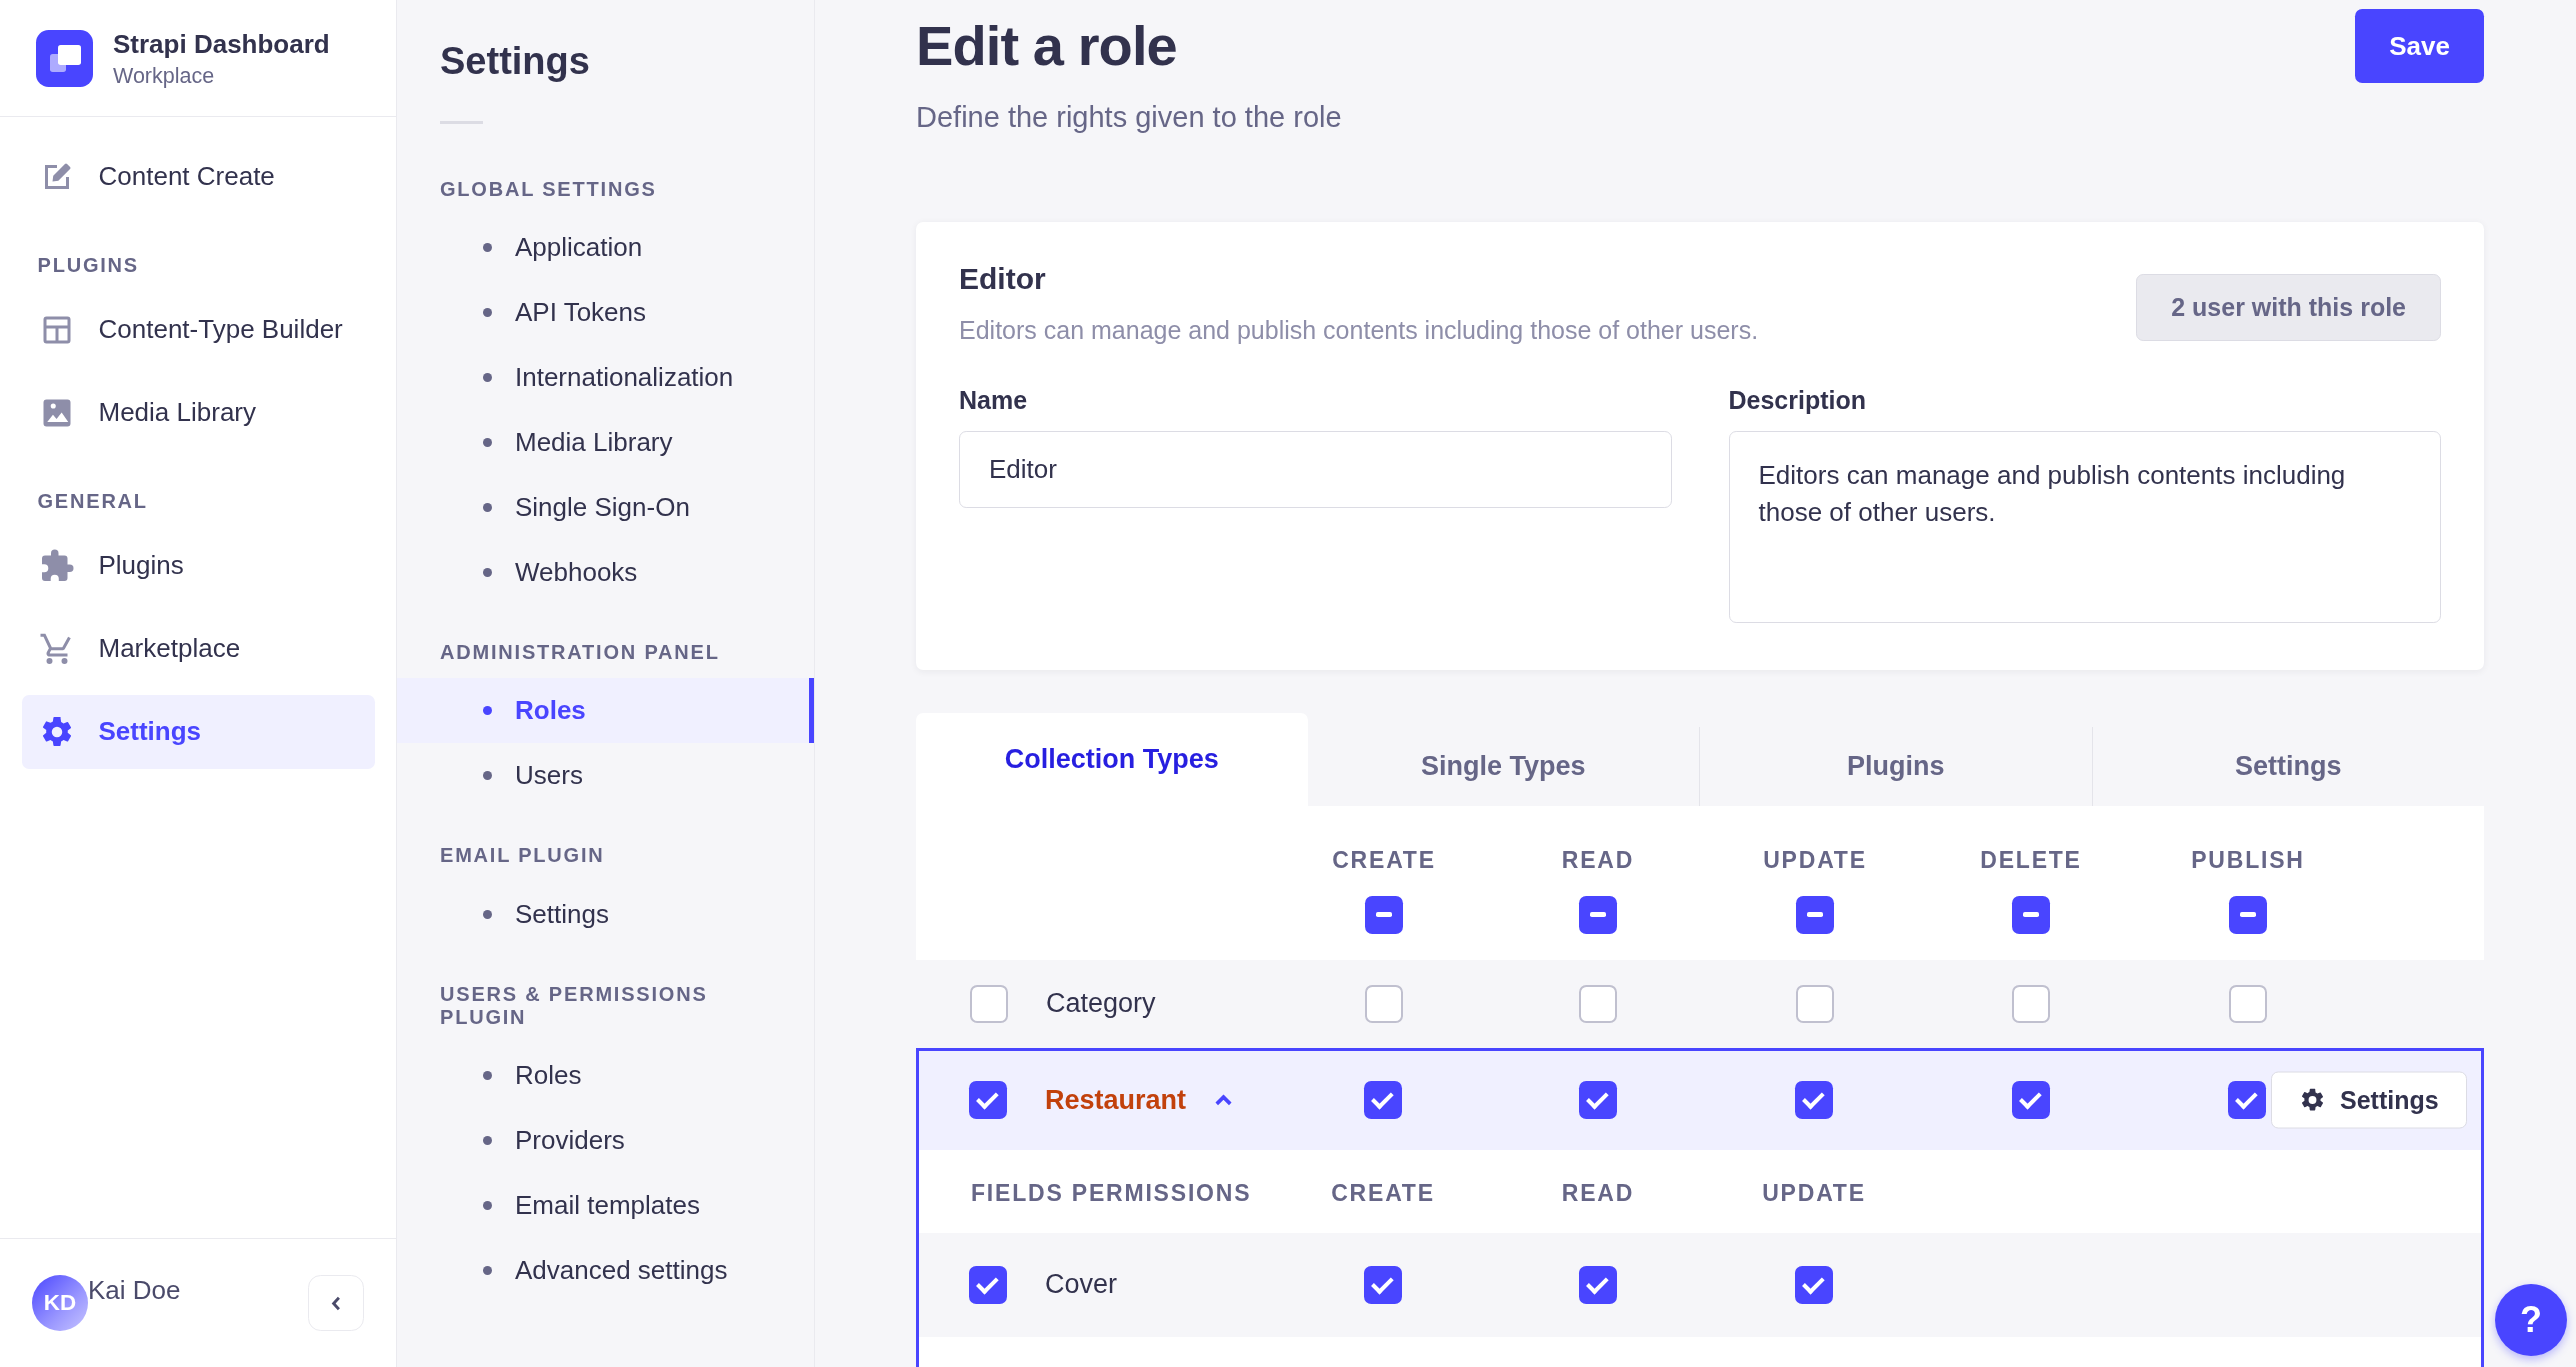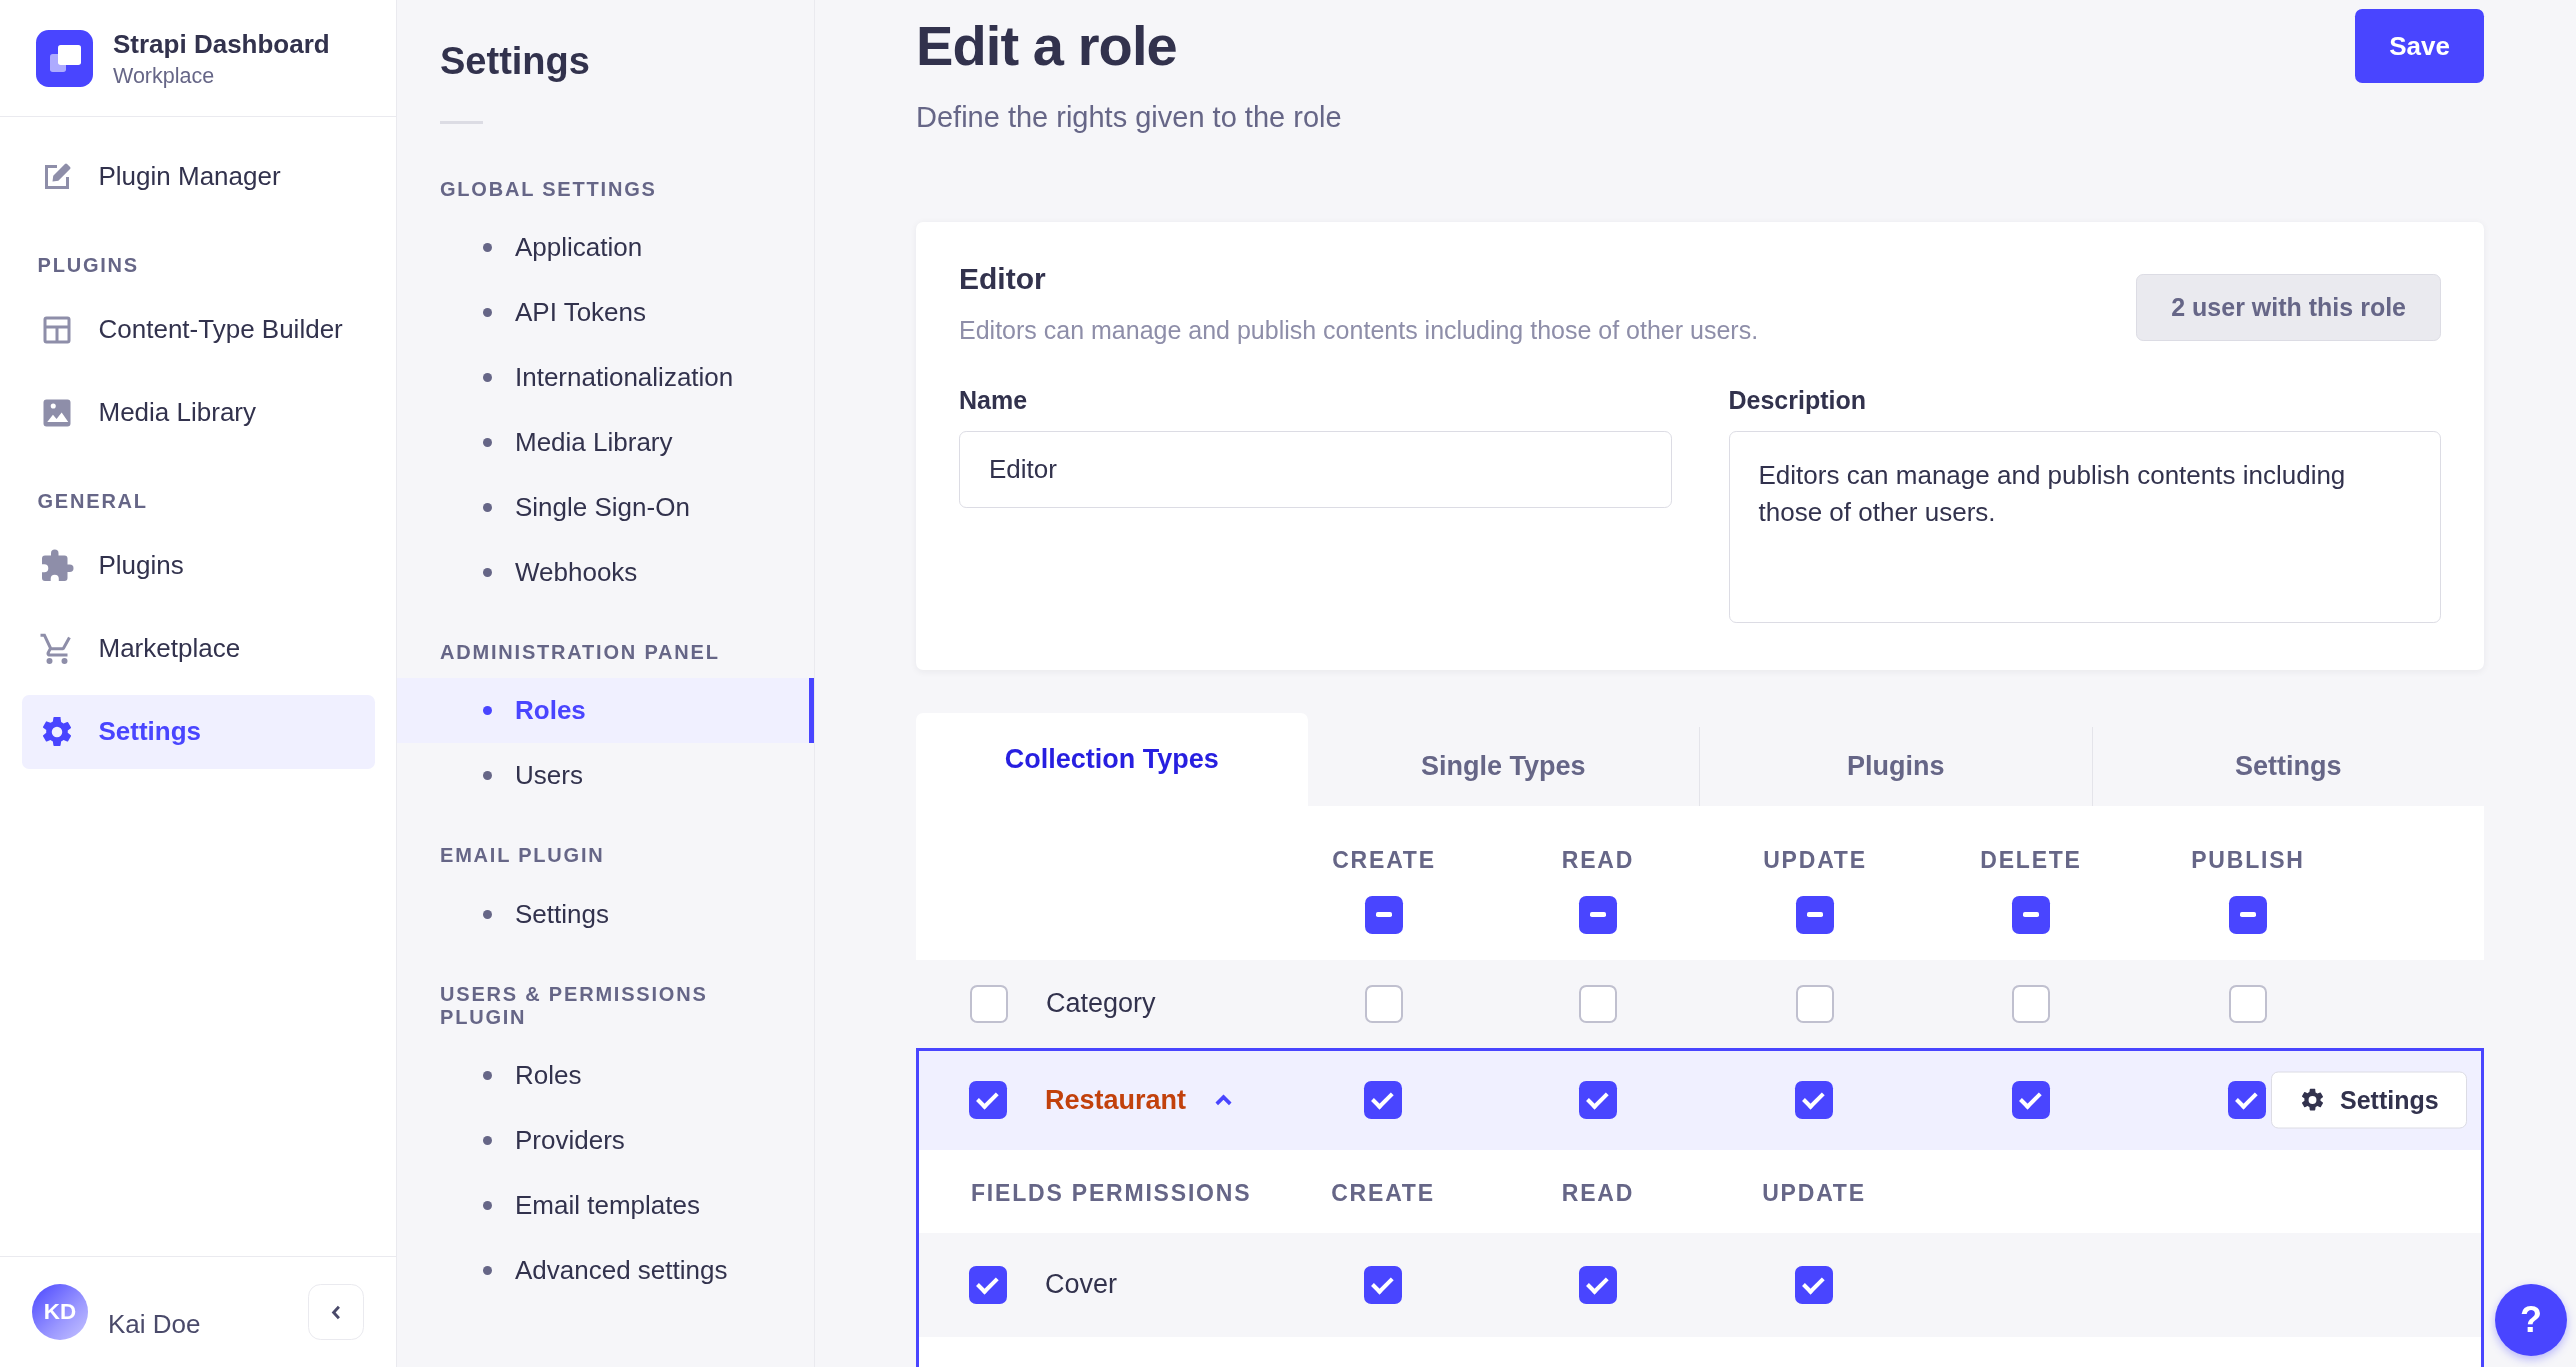--- a/index.html
+++ b/index.html
@@ -119,7 +119,7 @@
             <path d="M4 4h8v2H6v12h12v-6h2v8H4V4zm16.7 1.3l-2-2a1 1 0 0 0-1.4 0l-7.8 7.8L9 15l3.9-.5 7.8-7.8a1 1 0 0 0 0-1.4z"></path>
           </svg>
       </span>
-      <span>Plugin Manager</span>
+      <span>Content Create</span>
     </div>
     <div class="nav-section">Plugins</div>
     <div class="nav-item">

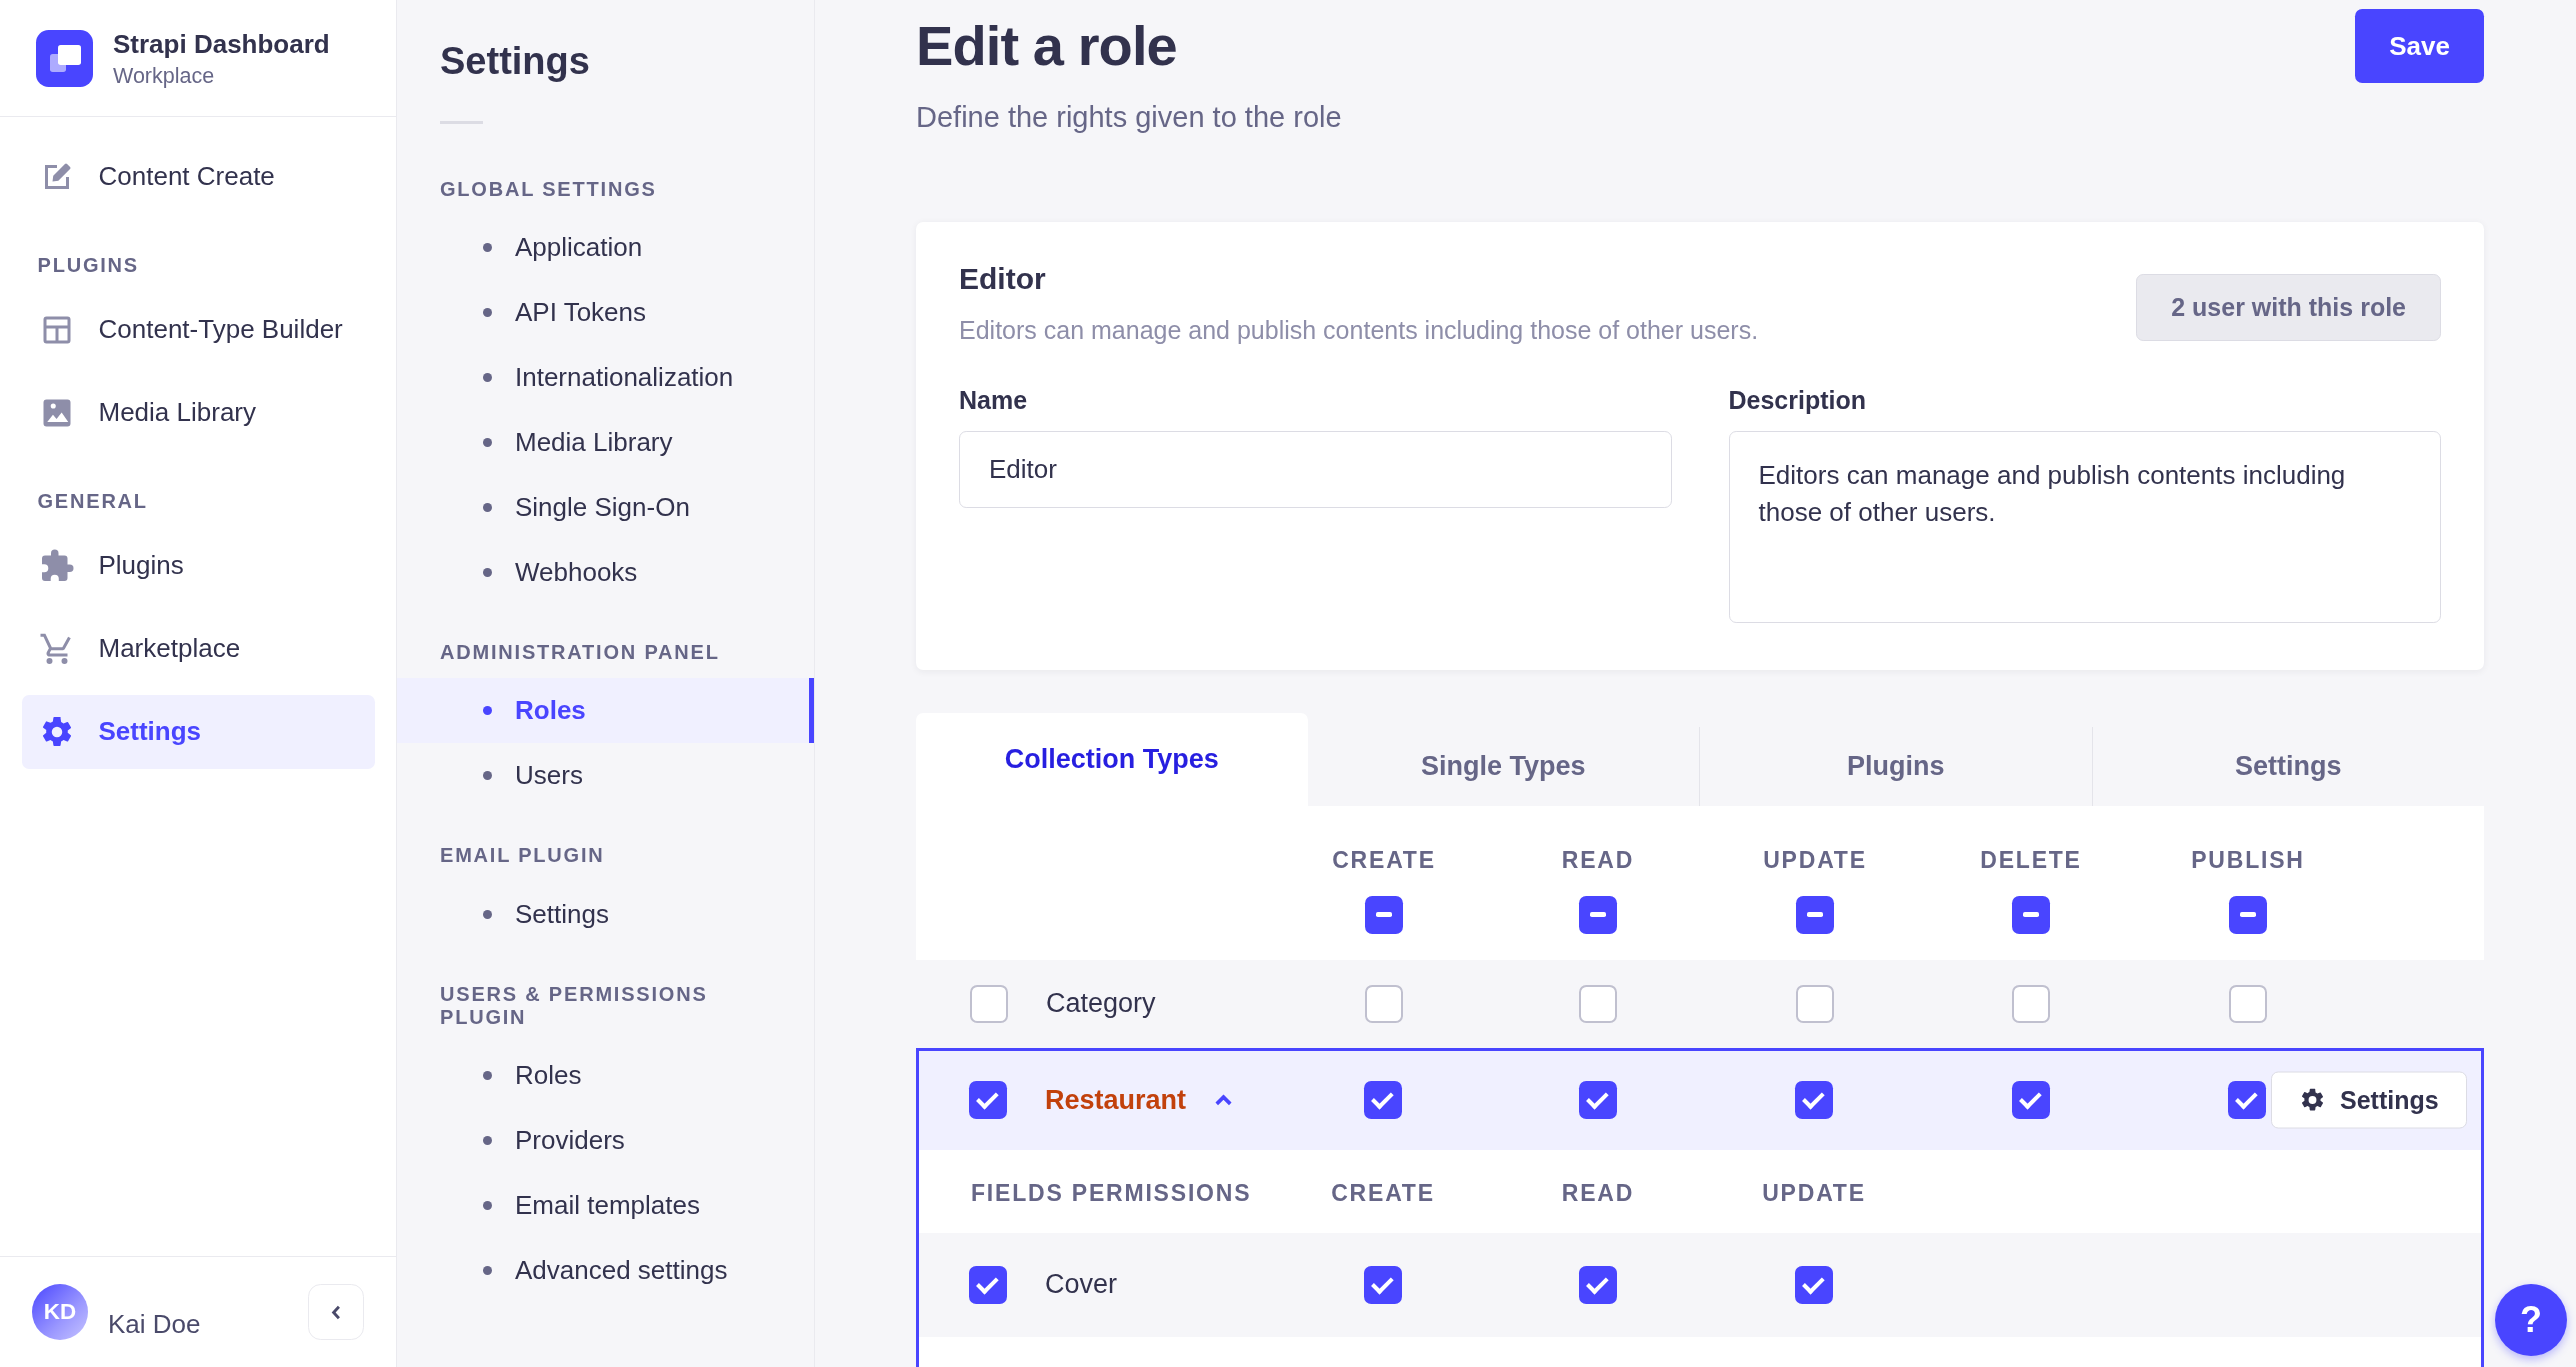--- a/index.html
+++ b/index.html
@@ -30,7 +30,7 @@
   .nav-item.active { background: #f0f0ff; color: #4945ff; font-weight: 600; }
   .nav-item.active .ic svg { fill: #4945ff; }
   .nav-section { font-size: 20px; font-weight: 700; letter-spacing: 1.8px; color: #666687; text-transform: uppercase; padding: 40px 16px 16px 16px; }
-  .sidebar-footer { margin-top: auto; border-top: 1.8px solid #eaeaef; padding: 27px 32px; display: flex; align-items: flex-end; gap: 20px; }
+  .sidebar-footer { margin-top: auto; border-top: 1.8px solid #eaeaef; padding: 36px 32px; display: flex; align-items: flex-start; }
   .avatar { width: 56px; height: 56px; border-radius: 50%; background: linear-gradient(135deg,#4945ff 0%,#9a97ff 60%,#e8e7ff 130%); color:#fff; font-weight:700; font-size:22.4px; display:flex; align-items:center; justify-content:center; flex: none; }
   .user-name { font-size: 26px; color: #4a4a6a; }
   .collapse-btn { margin-left: auto; width: 56px; height: 56px; border: 1.8px solid #eaeaef; border-radius: 12.6px; background: #fff; display:flex; align-items:center; justify-content:center; cursor:pointer; }

